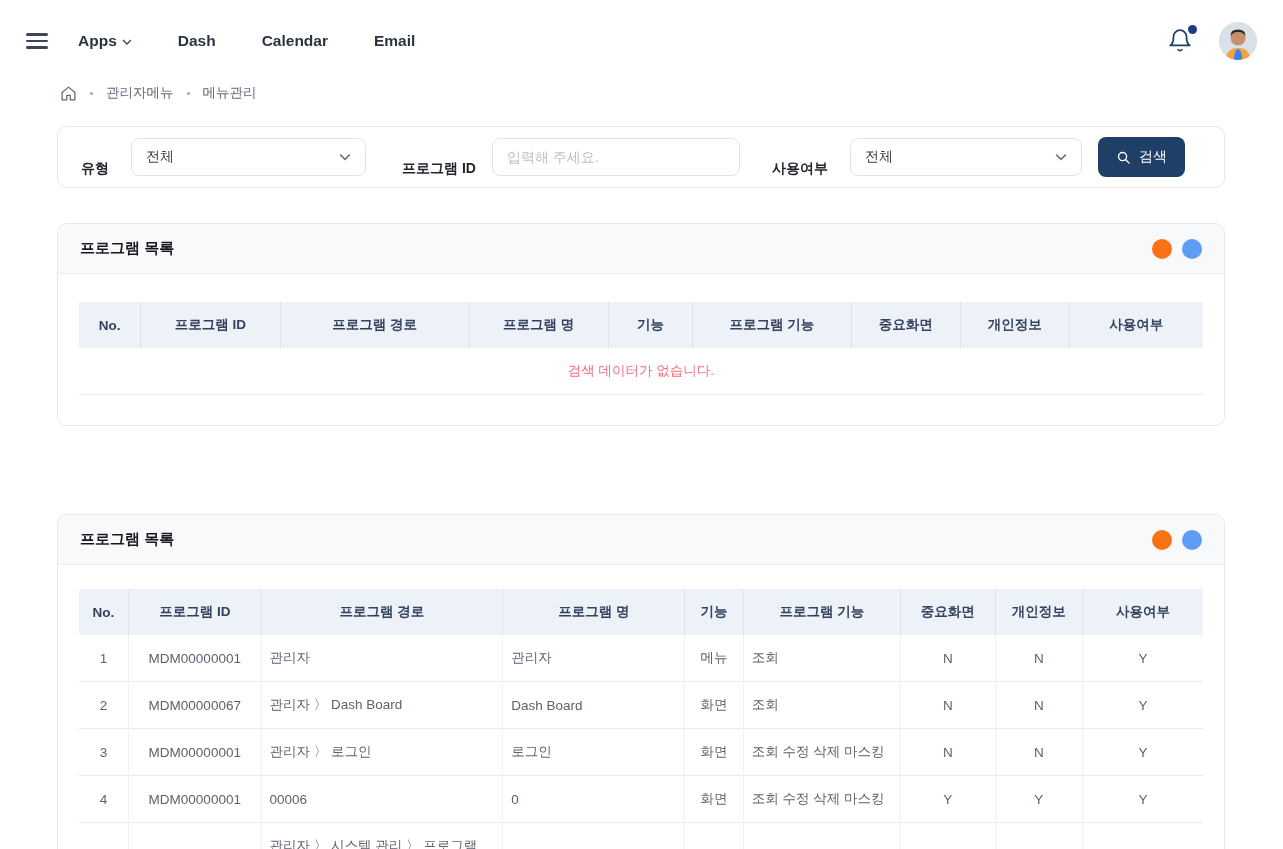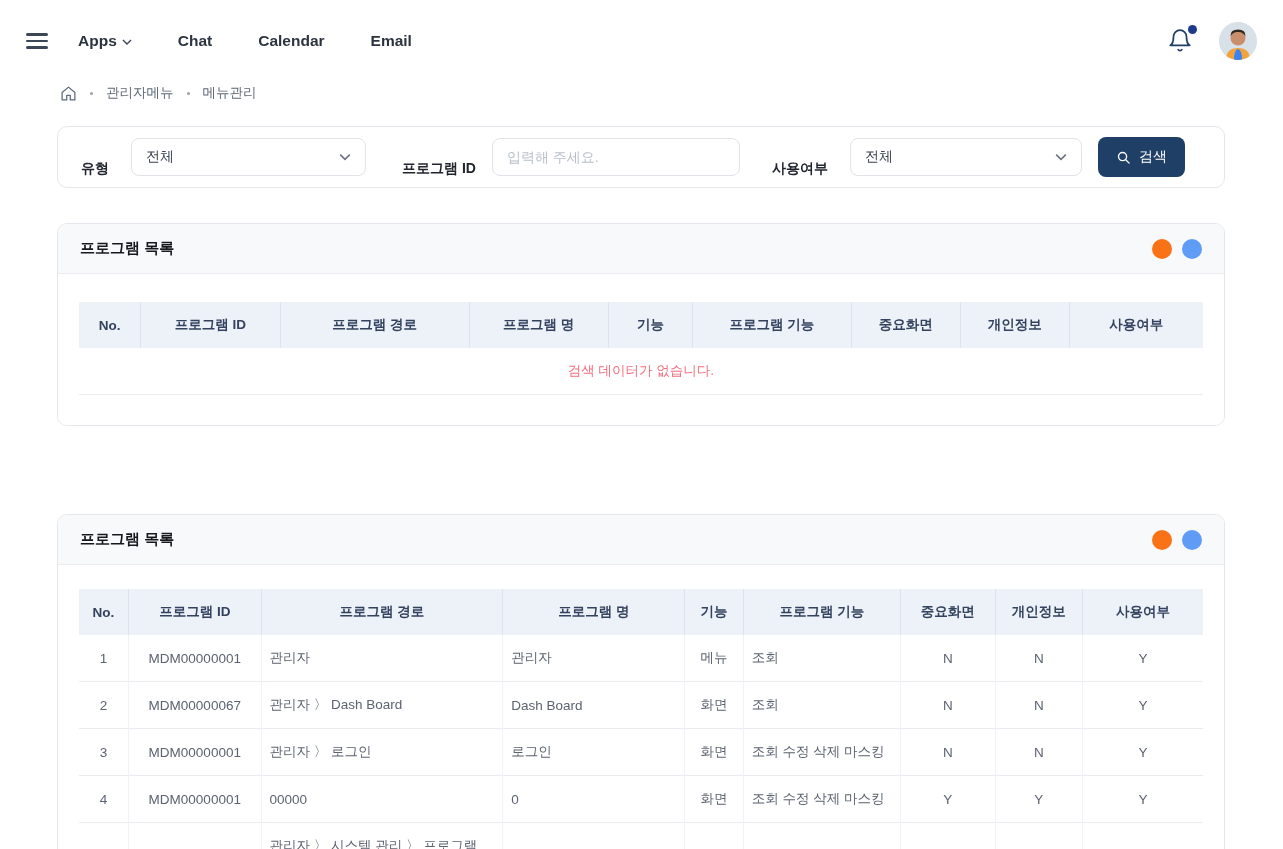--- a/index.html
+++ b/index.html
@@ -85,7 +85,7 @@
           </svg>
       </div>
       <div class="nav-item">
-        <span>Chat</span>
+        <span>Dash</span>
       </div>
       <div class="nav-item">
         <span>Calendar</span>

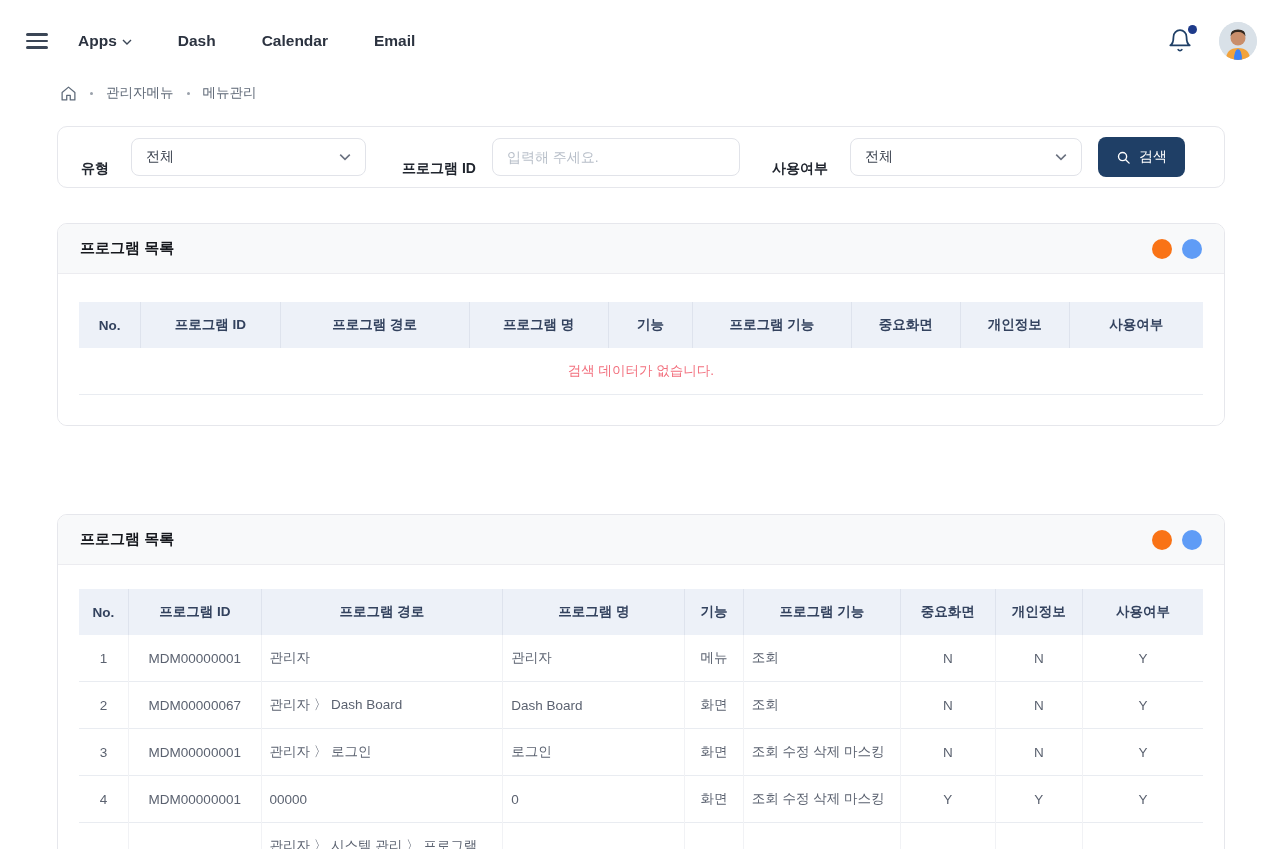--- a/index.html
+++ b/index.html
@@ -265,7 +265,7 @@
         <tr>
           <td>4</td>
           <td>MDM00000001</td>
-          <td class="left">00000</td>
+          <td class="left">00006</td>
           <td class="left">0</td>
           <td>화면</td>
           <td class="left">조회 수정 삭제 마스킹</td>

